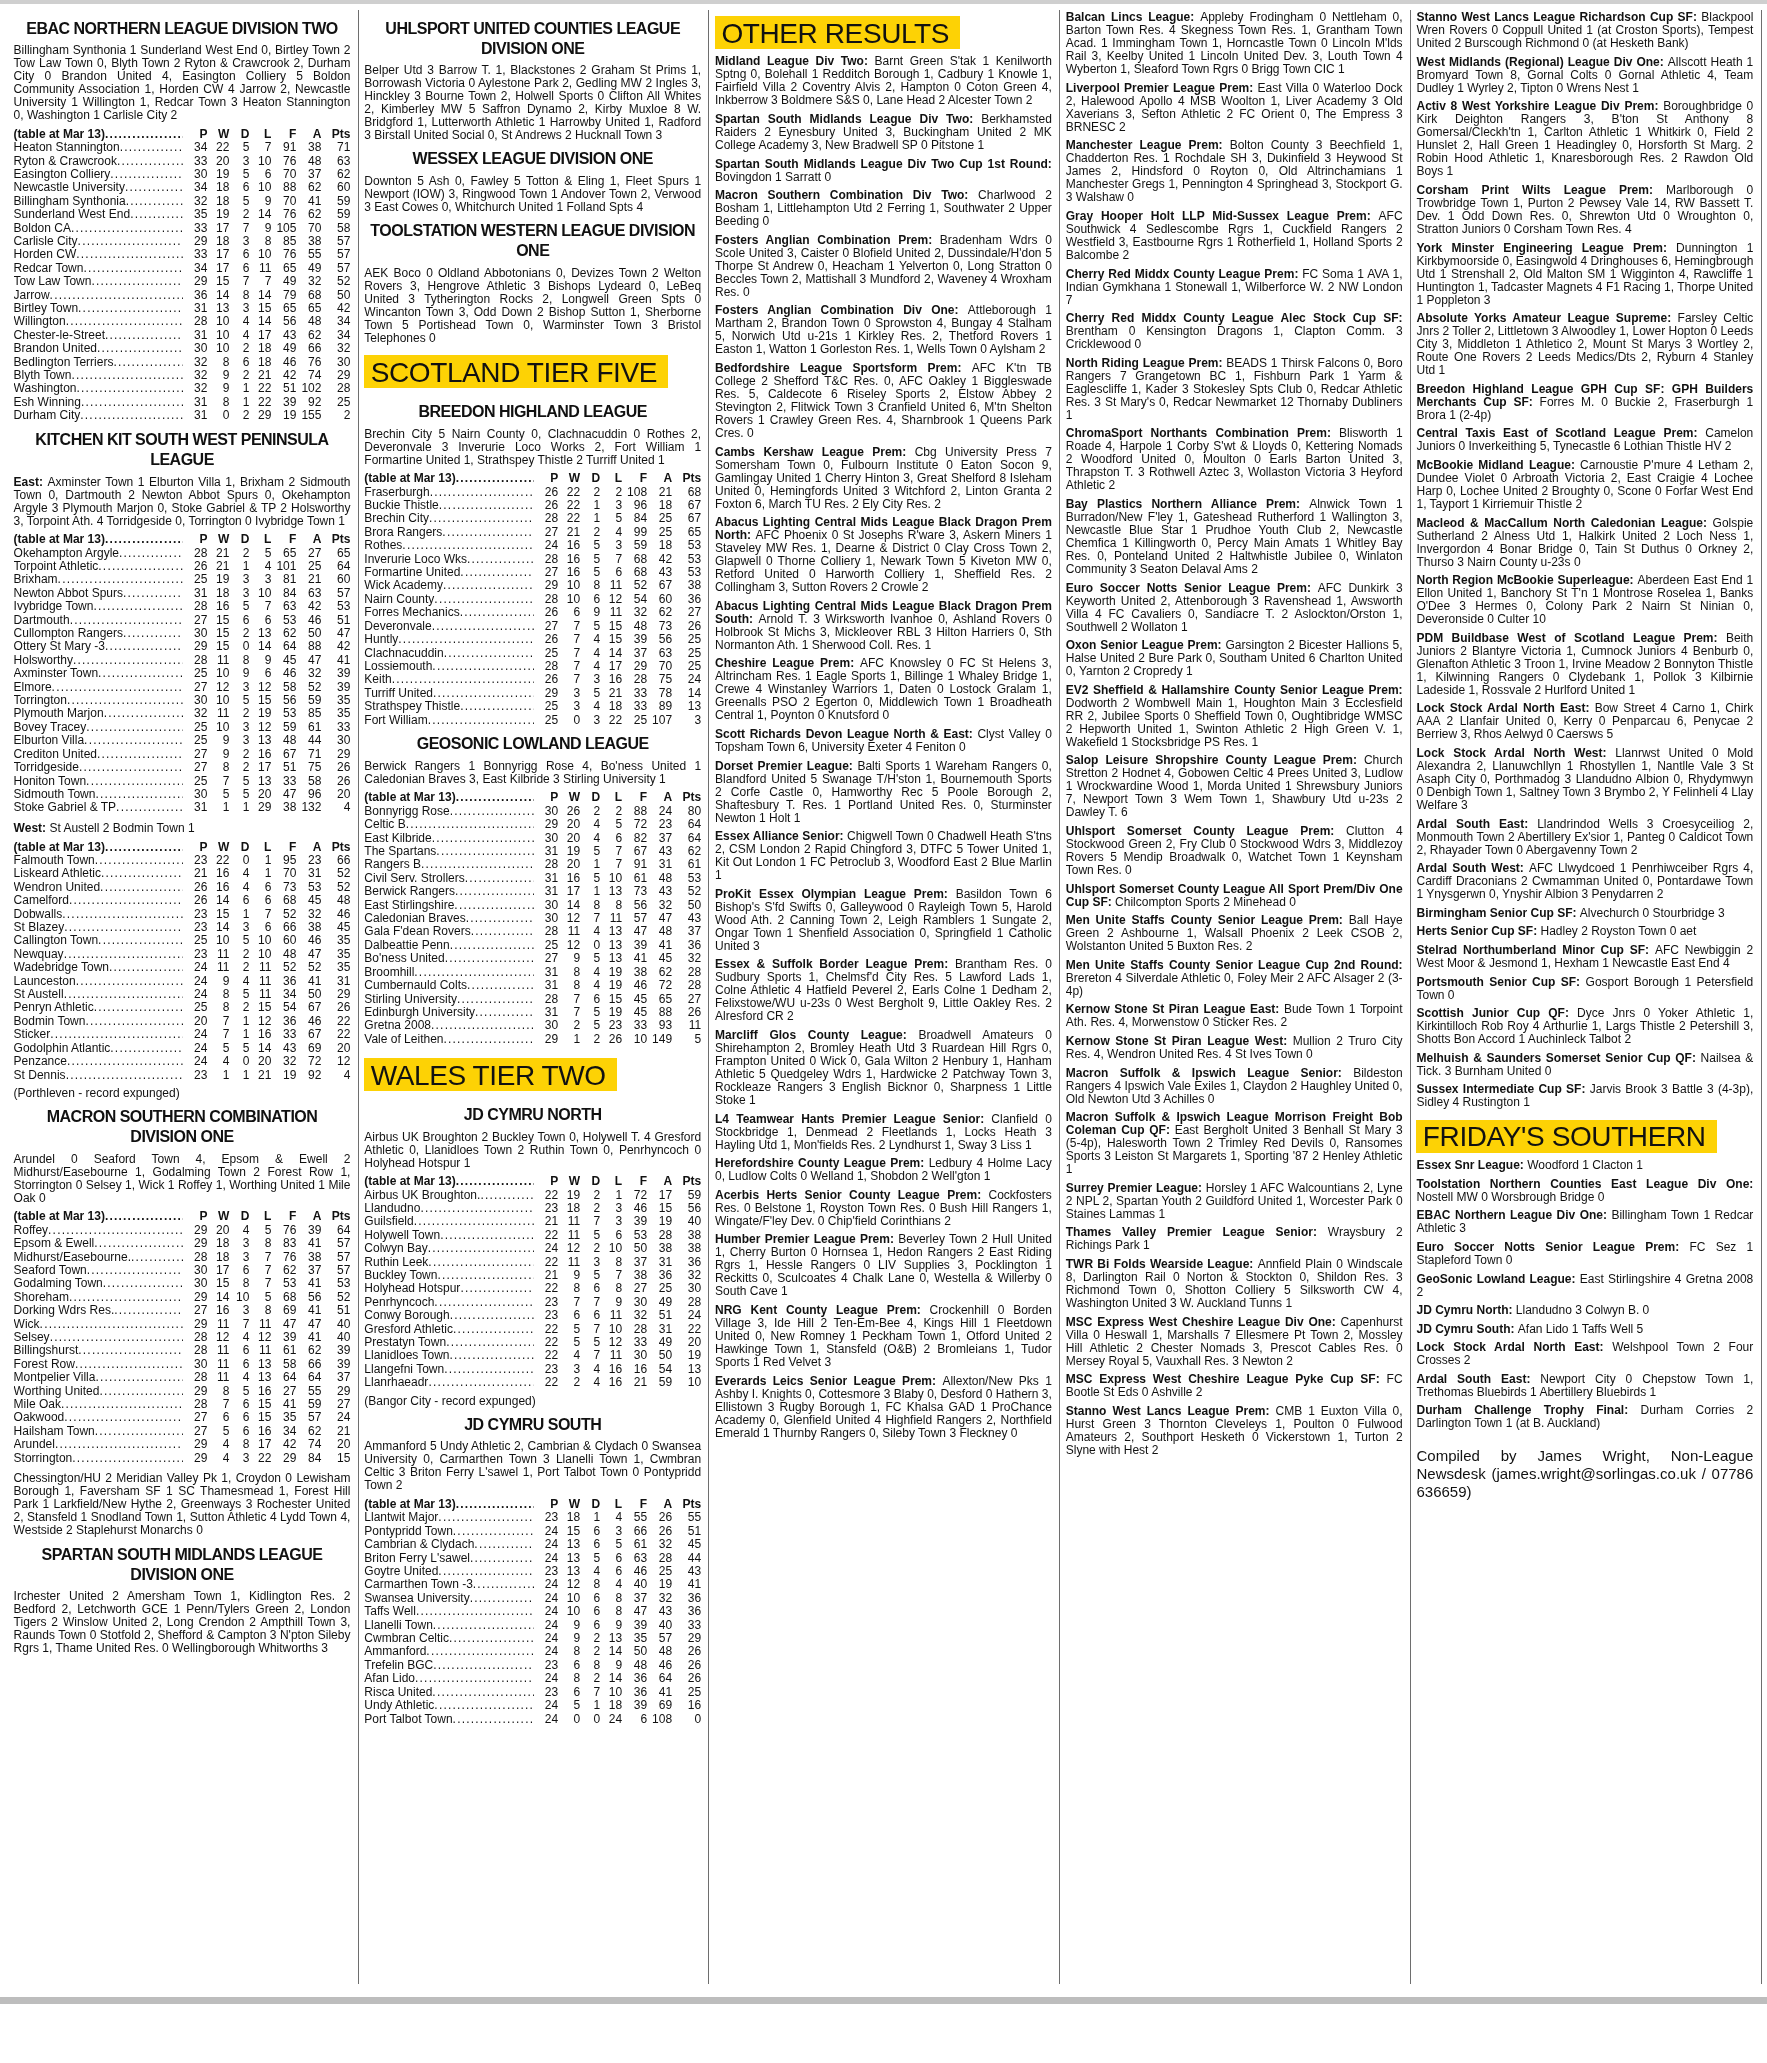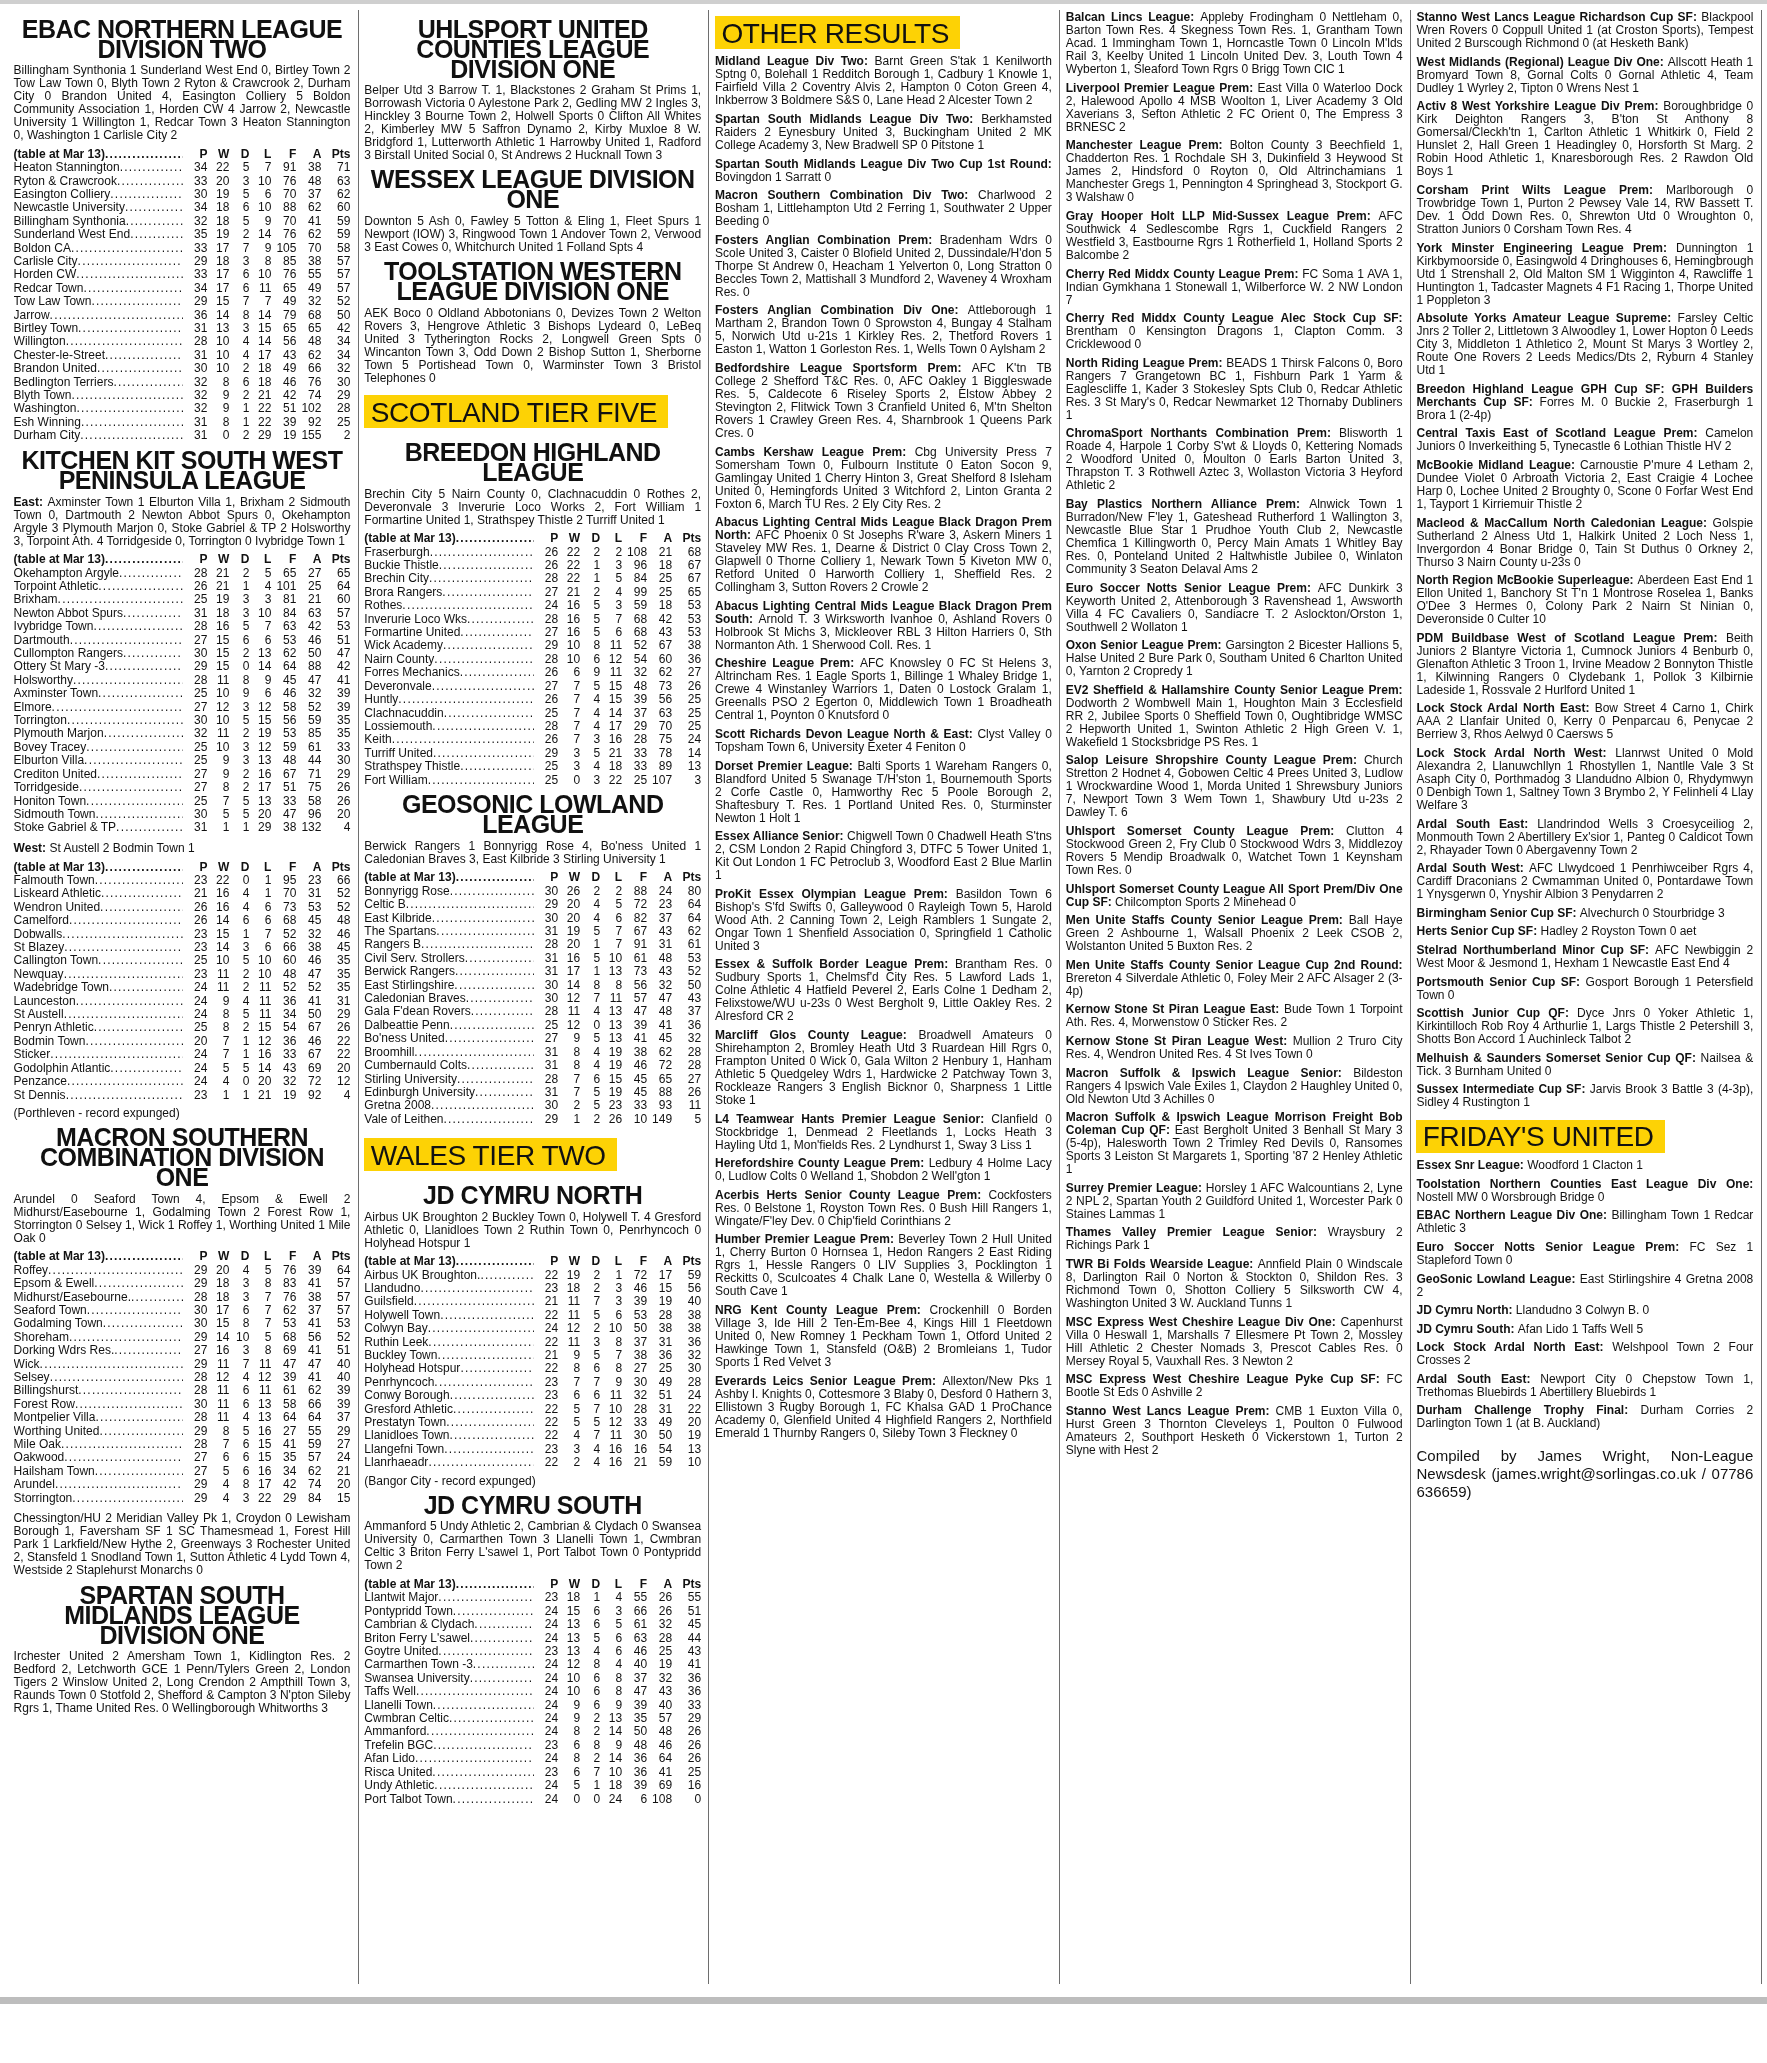--- a/index.html
+++ b/index.html
@@ -9,7 +9,7 @@
   .edge-bottom{position:absolute;top:1997px;left:0;right:0;height:7.3px;background:#bdbdbd;}
   .columns{display:flex;padding:9.7px 6.4px 0 8px;}
   .column{flex:1 1 0;min-width:0;padding:1.6px 7.3px 0 5.6px;border-right:1.6px solid #6e6e6e;min-height:1973px;}
-  .heading{font-weight:bold;text-align:center;font-size:25px;line-height:20px;margin:7.3px 1.6px 5.6px;letter-spacing:-0.5px;}
+  .heading{font-weight:bold;text-align:center;font-size:16px;line-height:20px;margin:7.3px 1.6px 5.6px;letter-spacing:-0.5px;}
   .banner{display:inline-block;background:var(--accent,#fdd205);font-weight:normal;font-size:28px;line-height:23.4px;
           padding:5.6px 11.3px 4px 6.4px;margin:4.8px 0 6.4px;letter-spacing:-0.4px;}
   .para{font-size:12px;line-height:13px;text-align:justify;margin:0 0 5.6px;}

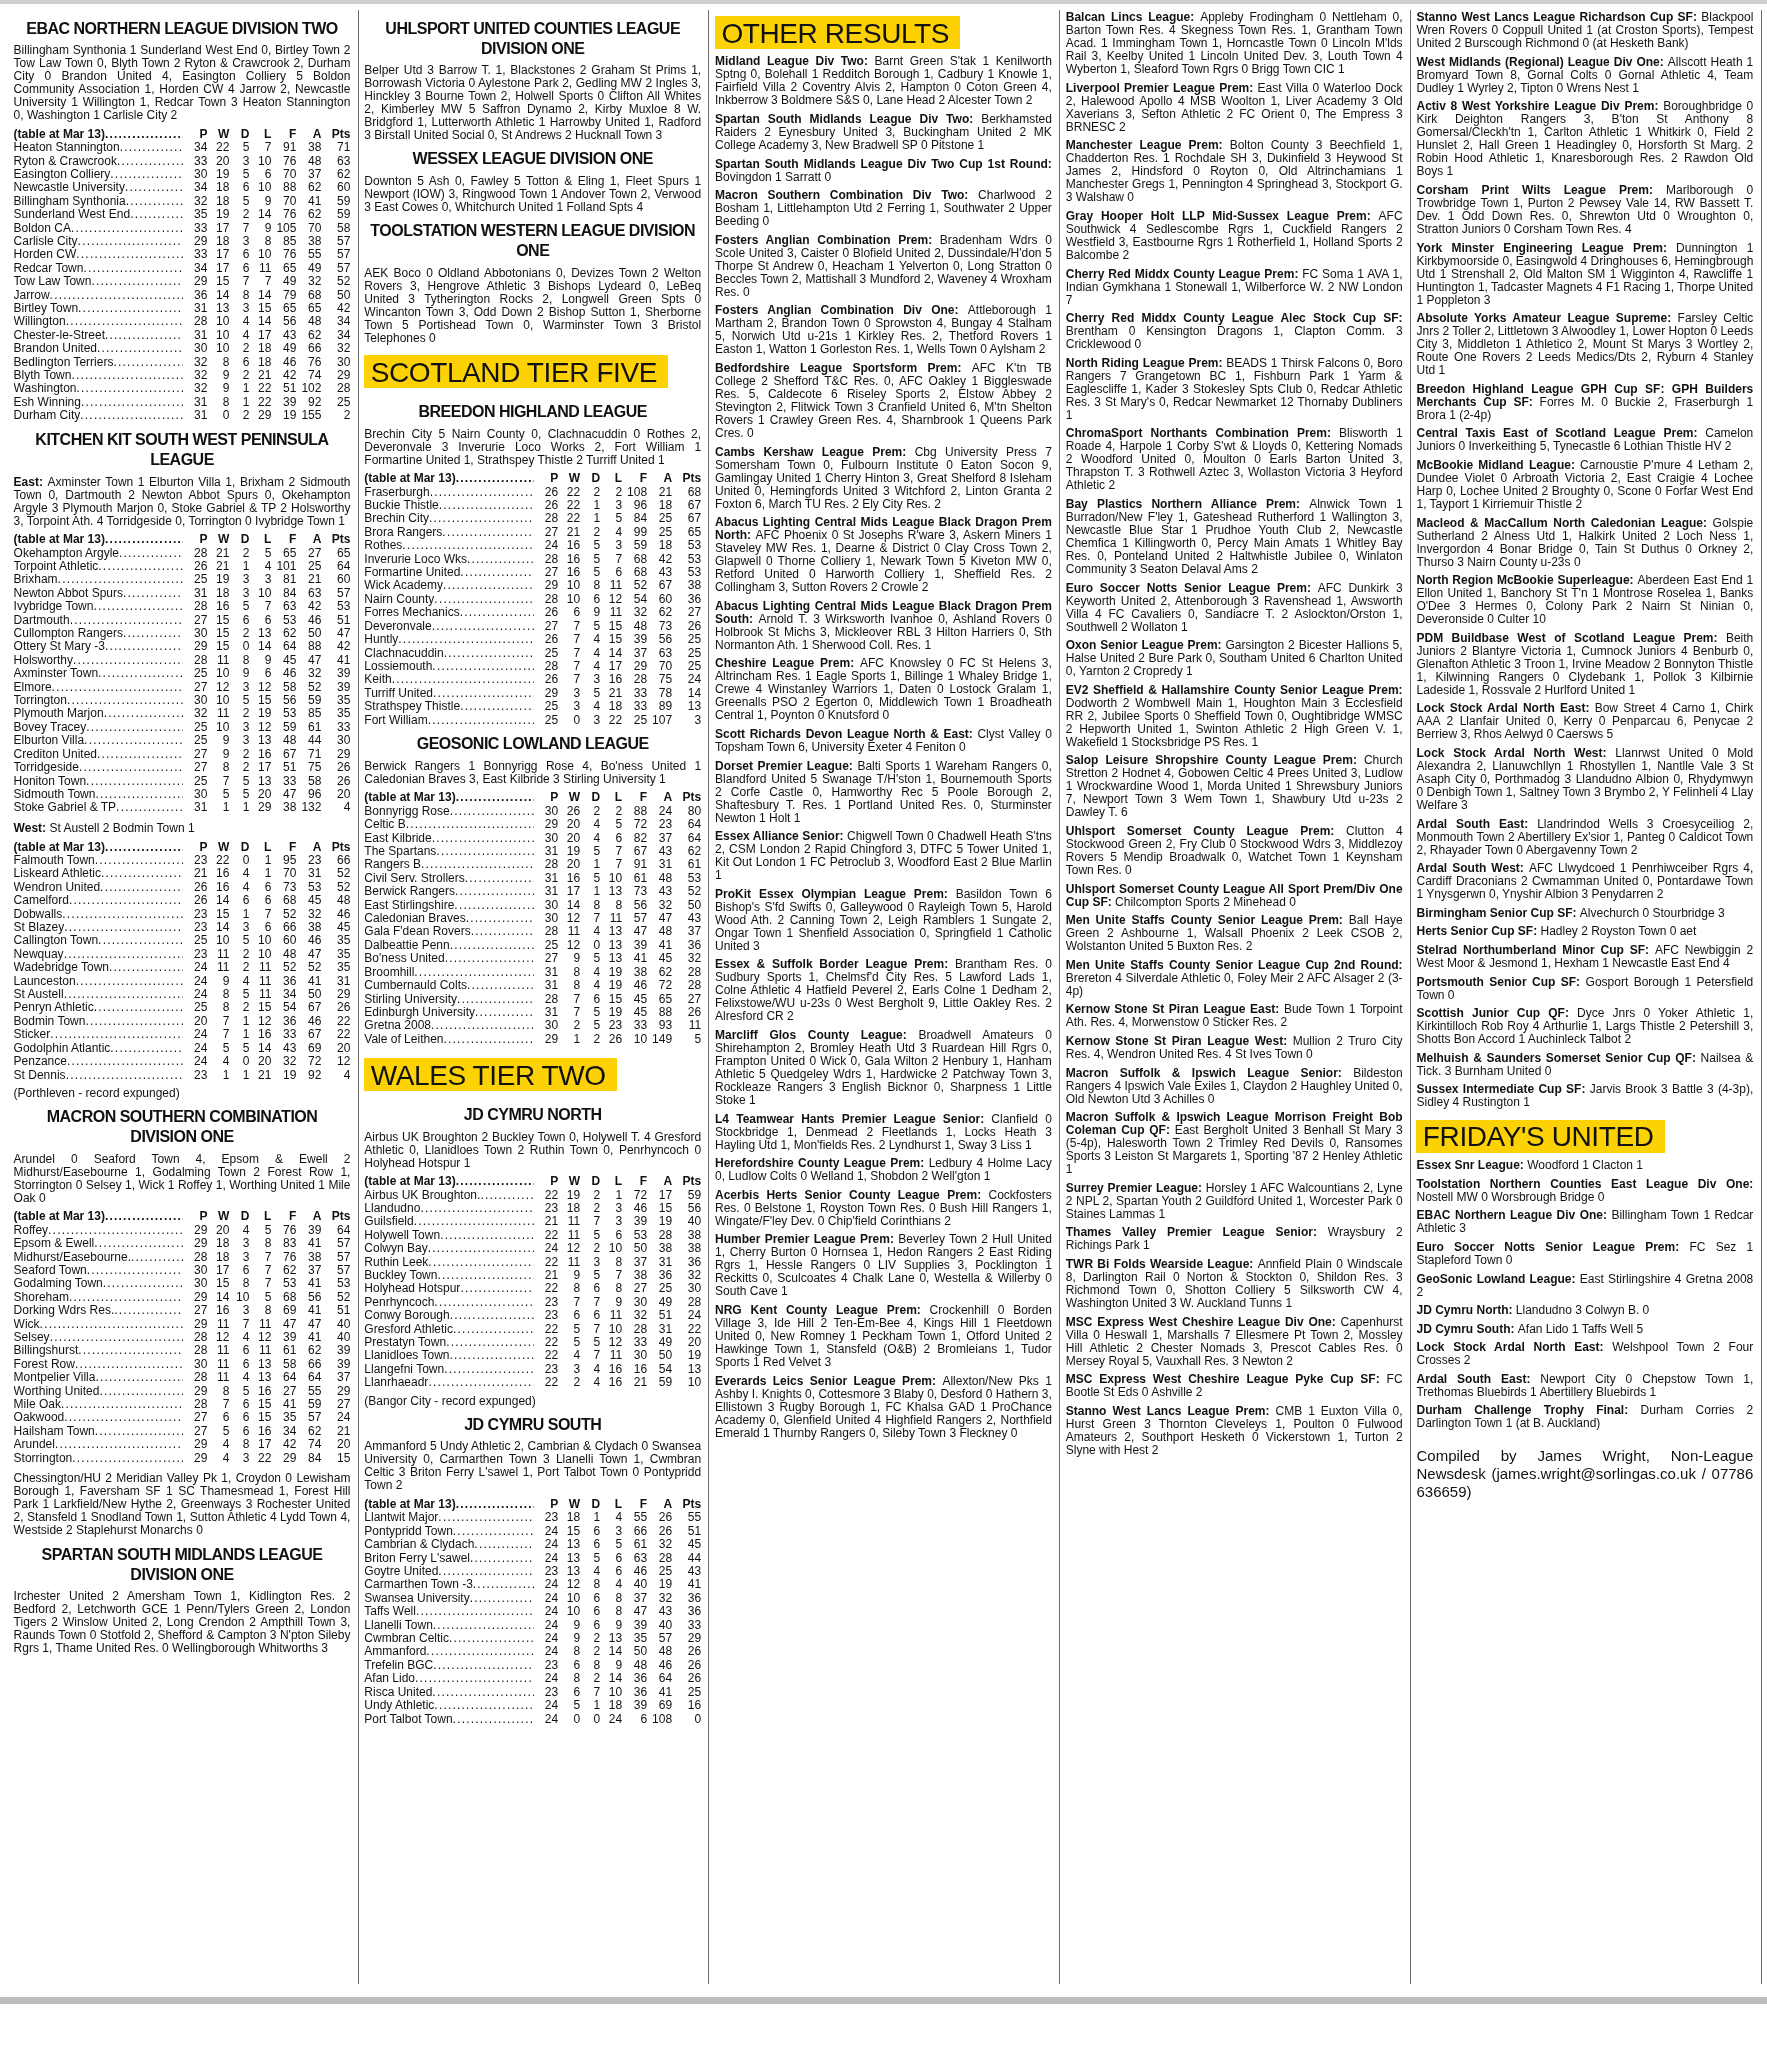--- a/index.html
+++ b/index.html
@@ -1673,7 +1673,7 @@
         <p class="para"><b>Scottish Junior Cup QF: </b>Dyce Jnrs 0 Yoker Athletic 1, Kirkintilloch Rob Roy 4 Arthurlie 1, Largs Thistle 2 Petershill 3, Shotts Bon Accord 1 Auchinleck Talbot 2</p>
         <p class="para"><b>Melhuish &amp; Saunders Somerset Senior Cup QF: </b>Nailsea &amp; Tick. 3 Burnham United 0</p>
         <p class="para"><b>Sussex Intermediate Cup SF: </b>Jarvis Brook 3 Battle 3 (4-3p), Sidley 4 Rustington 1</p>
-        <div><div class="banner">FRIDAY'S UNITED</div></div>
+        <div><div class="banner">FRIDAY'S SOUTHERN</div></div>
         <p class="para"><b>Essex Snr League: </b>Woodford 1 Clacton 1</p>
         <p class="para"><b>Toolstation Northern Counties East League Div One: </b>Nostell MW 0 Worsbrough Bridge 0</p>
         <p class="para"><b>EBAC Northern League Div One: </b>Billingham Town 1 Redcar Athletic 3</p>

